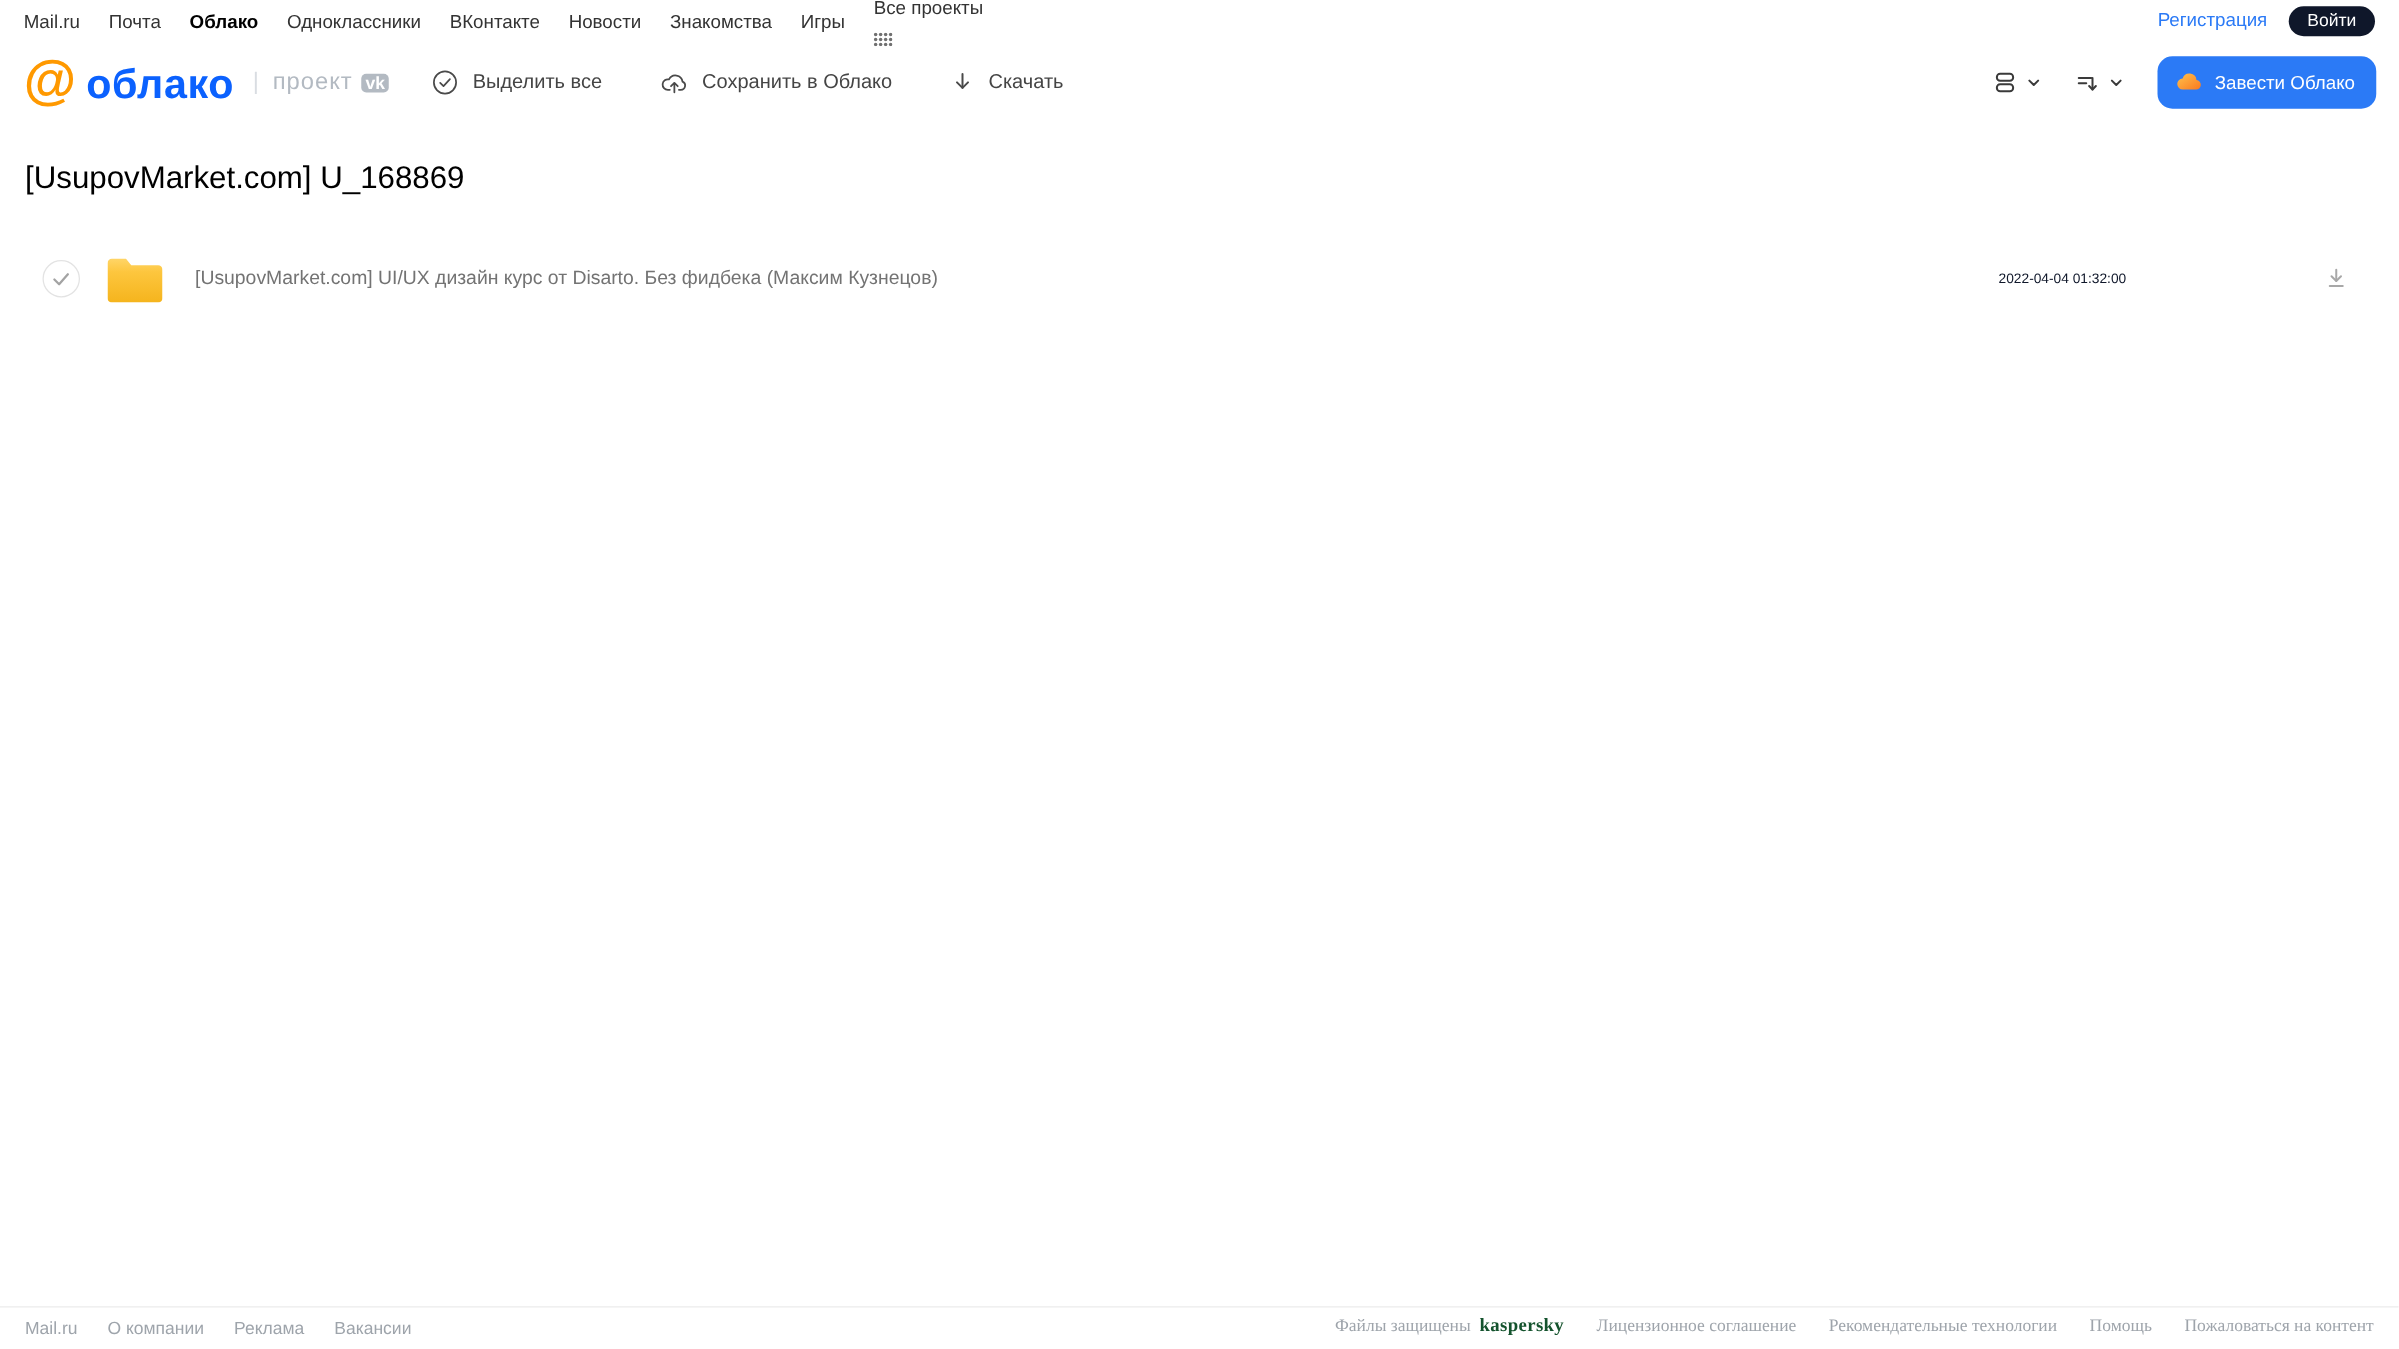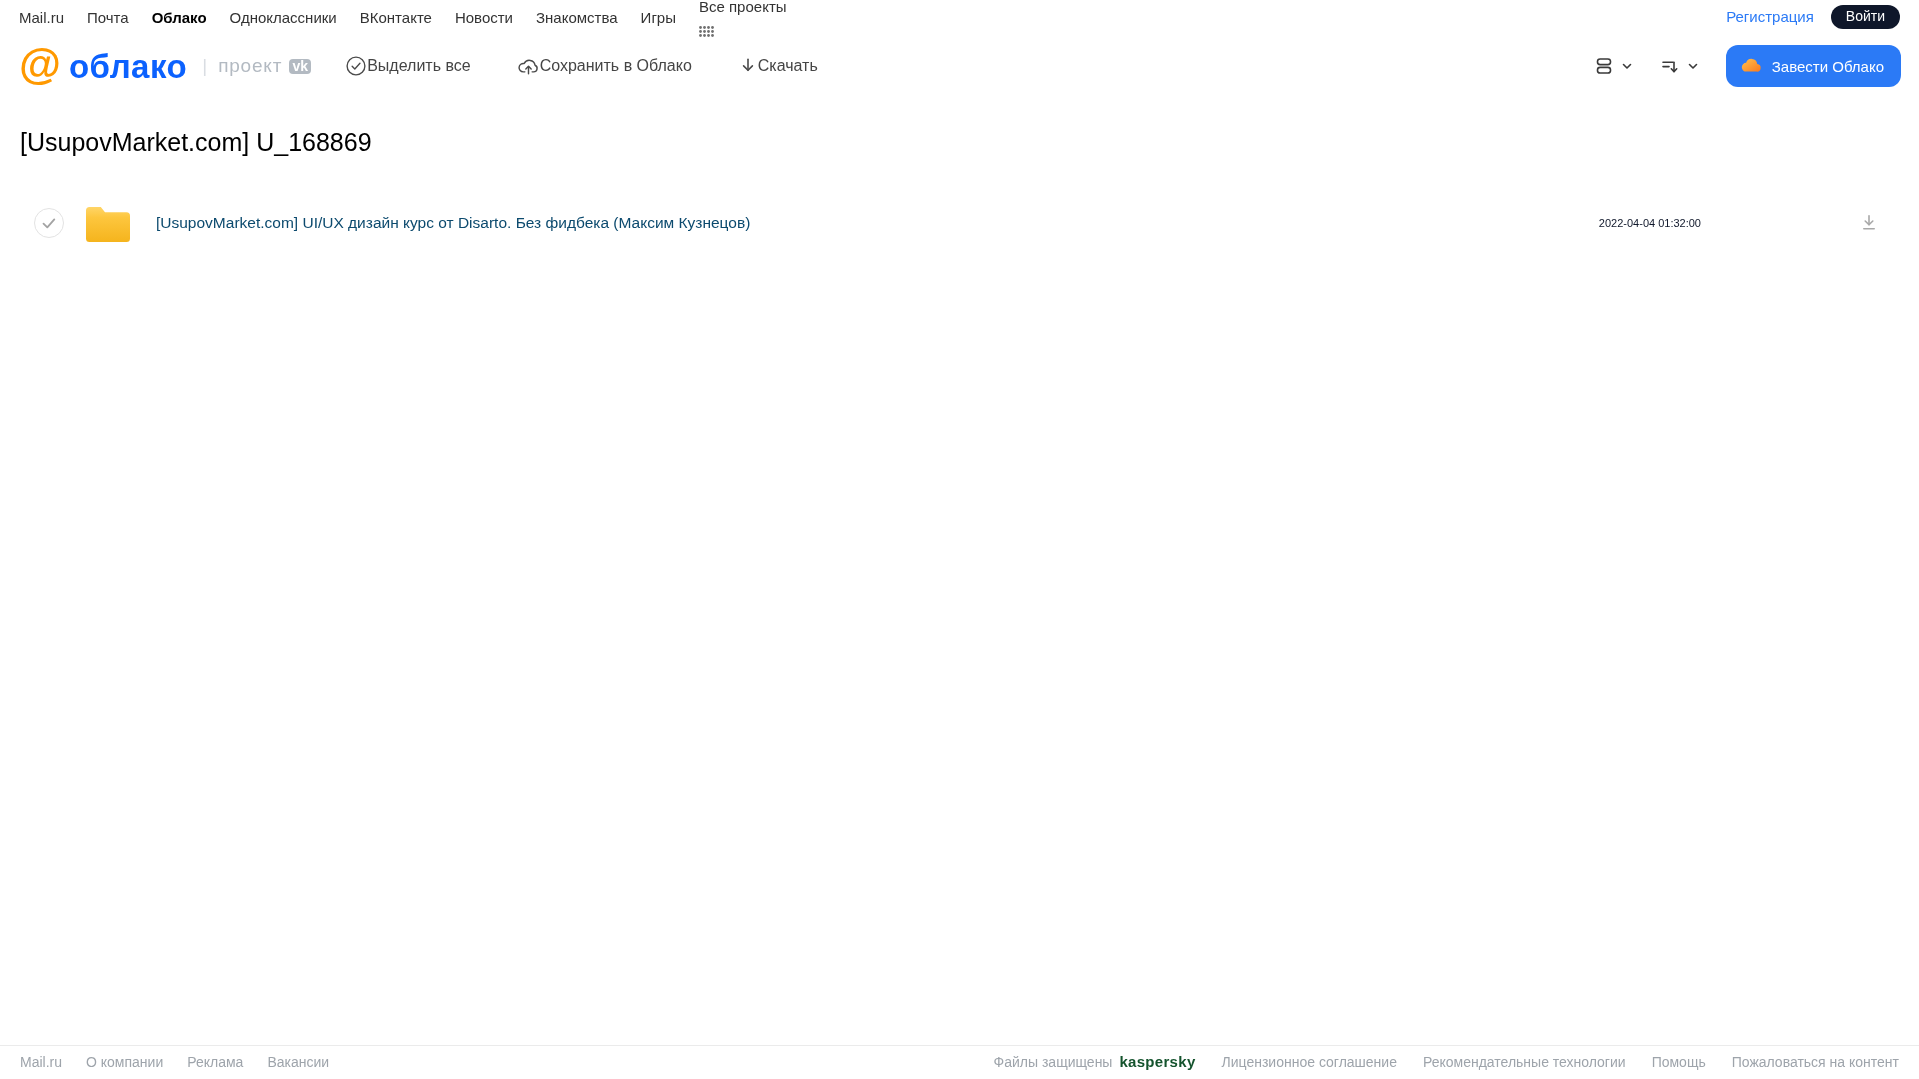--- a/index.html
+++ b/index.html
@@ -54,7 +54,7 @@
 
   .header-actions { display:flex; align-items:center; gap:46px; margin-left:34px; }
   .header-action {
-    display:flex; align-items:center; 
+    display:flex; align-items:center; gap:11px;
     font-size:16px; color:#454545; cursor:pointer; white-space:nowrap;
   }
 

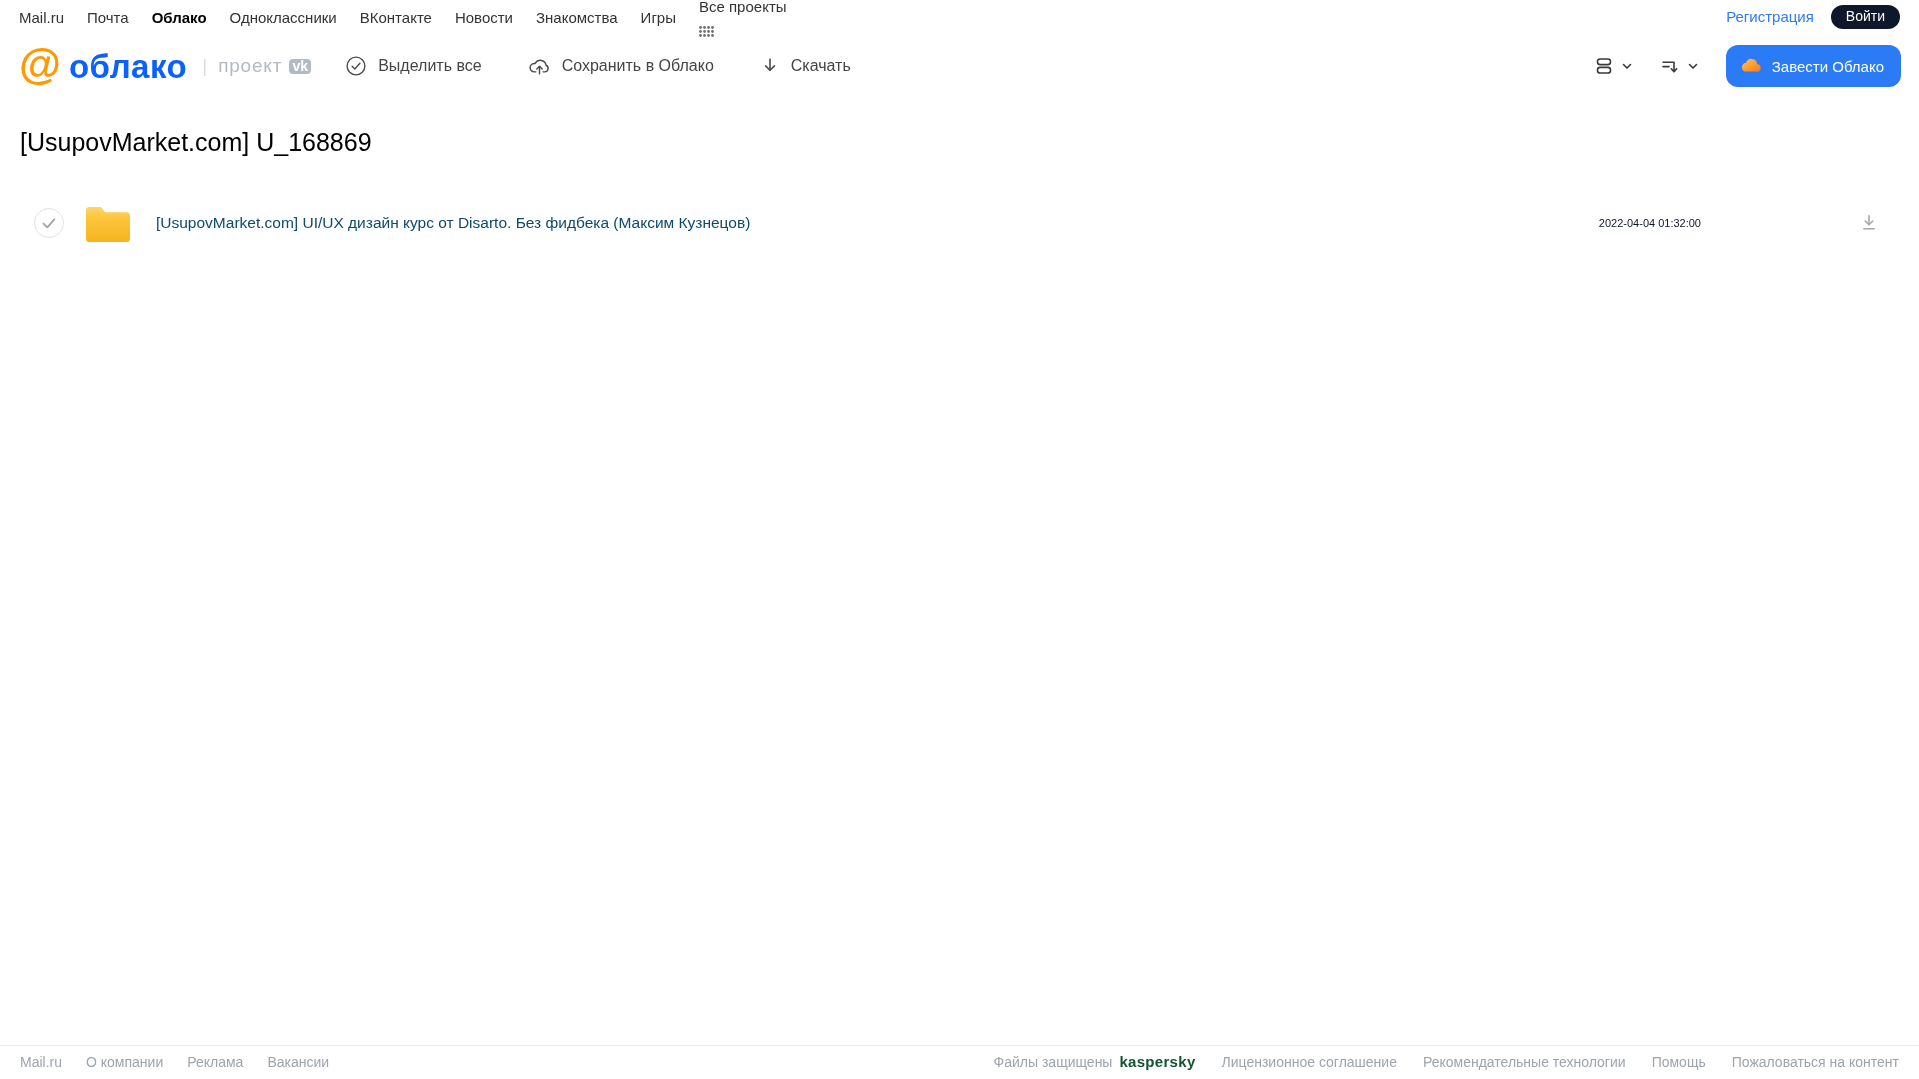--- a/index.html
+++ b/index.html
@@ -85,7 +85,7 @@
     flex:0 0 auto; cursor:pointer;
   }
   .row-folder { margin-left:22px; display:flex; flex:0 0 auto; }
-  .row-name { margin-left:26px; font-size:15.5px; color:#0c4a6e; }
+  .row-name { margin-left:26px; font-size:15.5px; color:#737373; }
   .row-date { margin-left:auto; color:#0f172a; font-size:11px; white-space:nowrap;text-align:center; }
   .row-download { margin-left:158px; margin-right:40px; display:flex; cursor:pointer; }
 

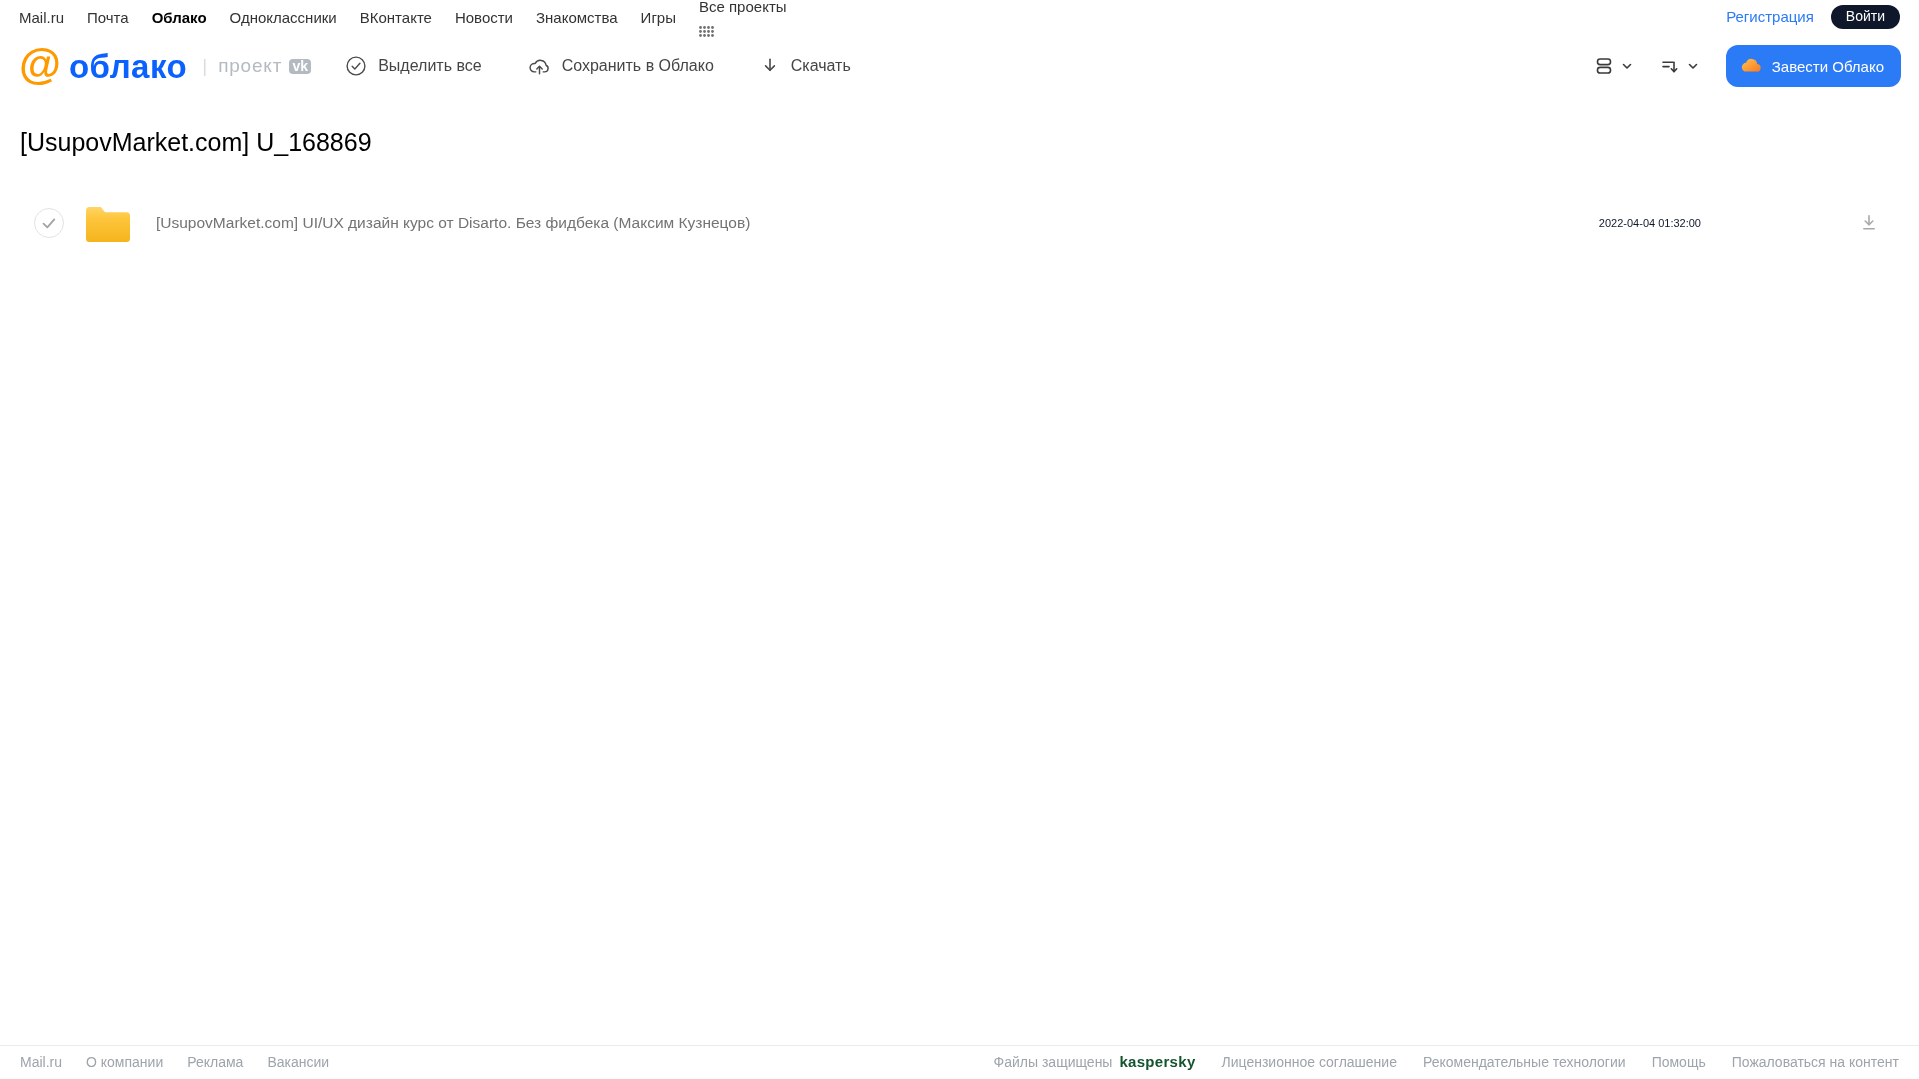--- a/index.html
+++ b/index.html
@@ -98,7 +98,7 @@
     font-size:14px; color:#9ea4ab;
   }
   .footer-left { display:flex; align-items:center; gap:24px; }
-  .footer-right { margin-left:auto; display:flex; align-items:center; gap:26px; }
+  .footer-right { margin-left:auto; display:flex; align-items:center; gap:26px;font-family:Liberation Serif, serif; }
   .footer-link { color:#9ea4ab; white-space:nowrap; }
   .kaspersky-wrap { display:flex; align-items:center; white-space:nowrap; }
   .kaspersky-logo {

